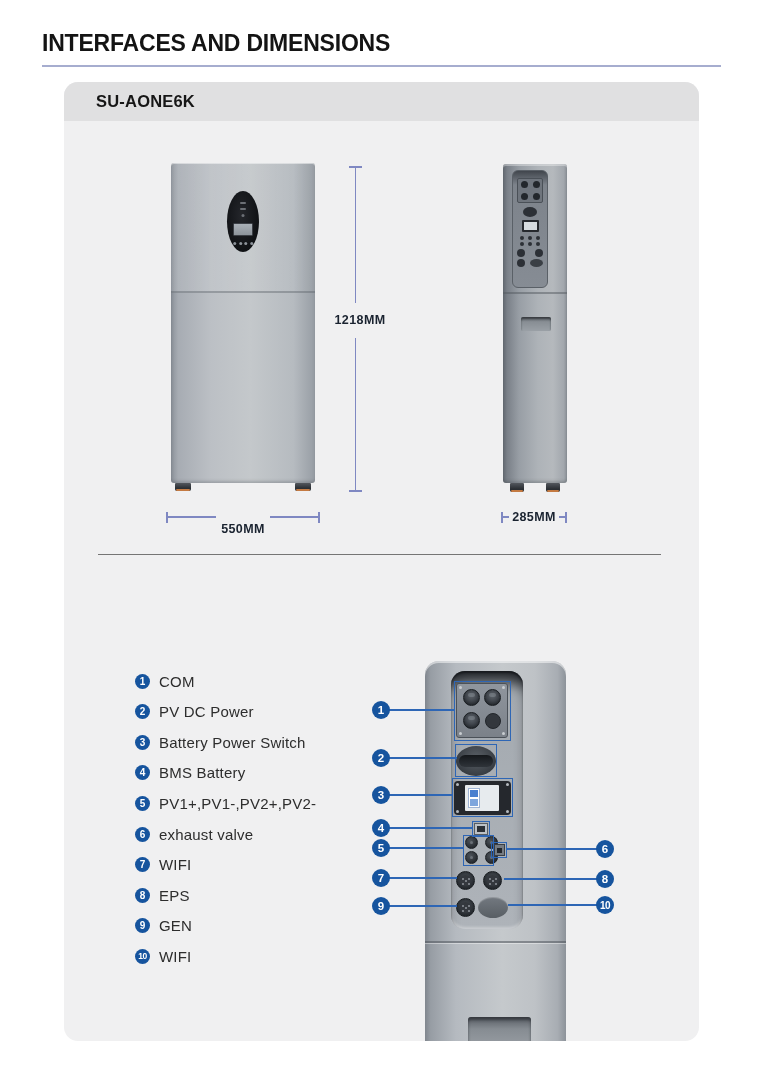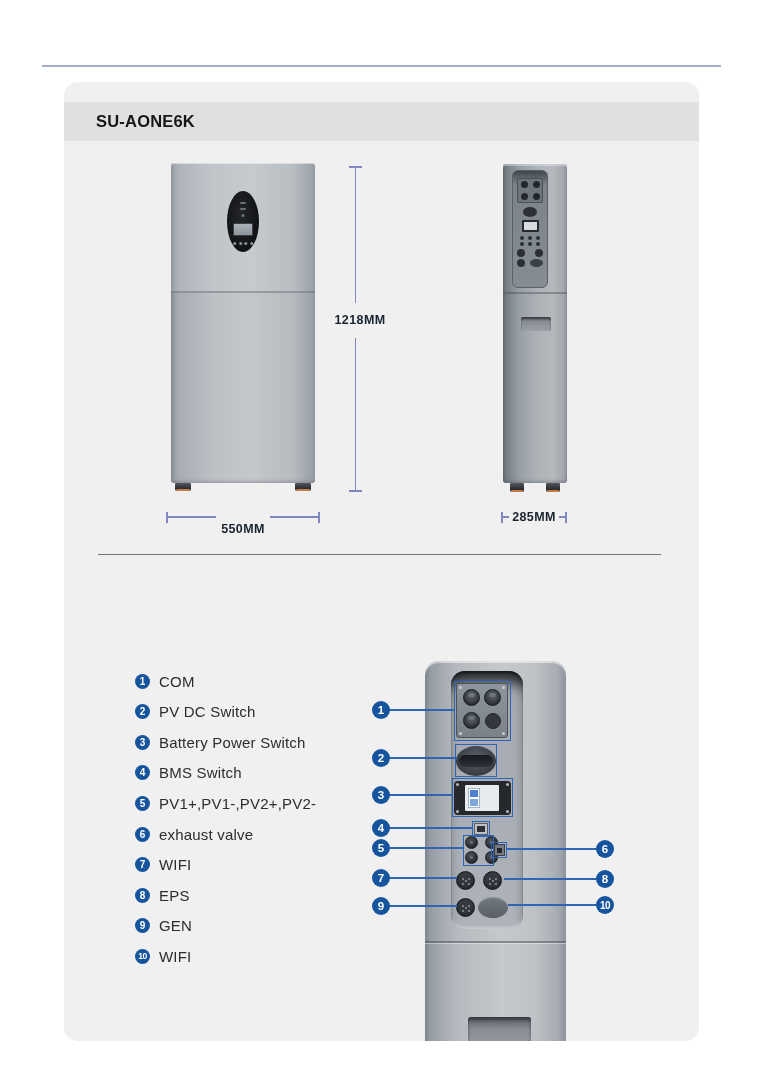--- a/index.html
+++ b/index.html
@@ -184,6 +184,7 @@
 
 <div class="page">
 
+  <h1 class="page-title">INTERFACES AND DIMENSIONS</h1>
   <div class="title-rule"></div>
 
   <div class="card">

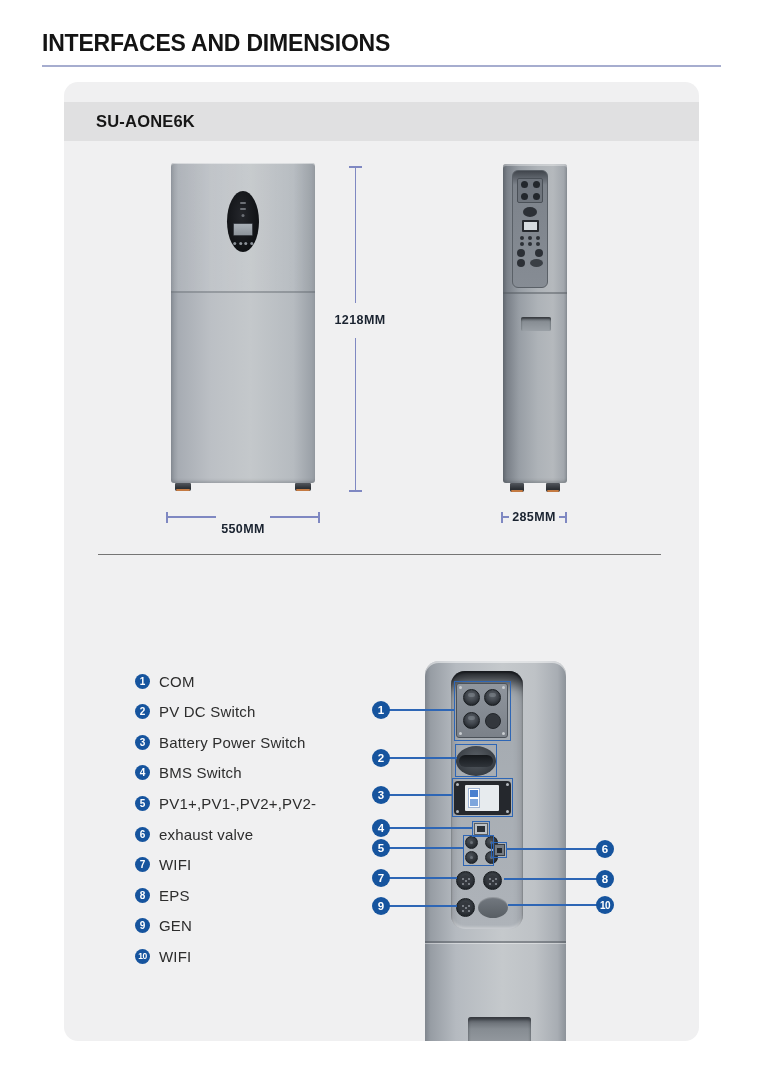--- a/index.html
+++ b/index.html
@@ -16,7 +16,7 @@
   .card { position:absolute; left:64px; top:82px; width:635px; height:959px;
           background:#f0f0f1; border-radius:14px; overflow:hidden; }
   .card-header { position:absolute; left:0; top:0; width:100%; height:39px;
-                 background:#e0e0e1; display:flex; align-items:center;margin-top:20px; }
+                 background:#e0e0e1; display:flex; align-items:center; }
   .card-header span { margin-left:32px; font-size:16.5px; font-weight:bold; color:#161616; letter-spacing:0.2px; }
   .card-divider { position:absolute; left:34px; top:472px; width:563px; height:1px; background:#757575; }
 

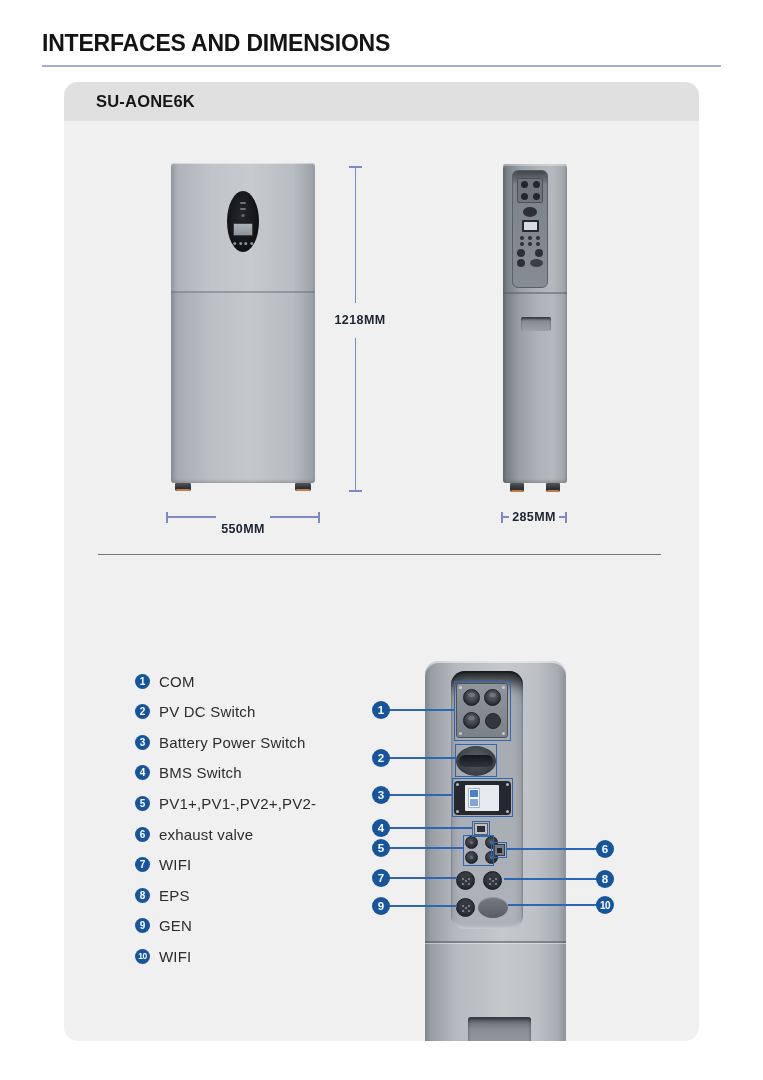--- a/index.html
+++ b/index.html
@@ -271,7 +271,7 @@
       </div>
       <div class="iface-row">
         <span class="num-badge">2</span>
-        <span class="iface-label">PV DC Switch</span>
+        <span class="iface-label">PV DC Power</span>
       </div>
       <div class="iface-row">
         <span class="num-badge">3</span>

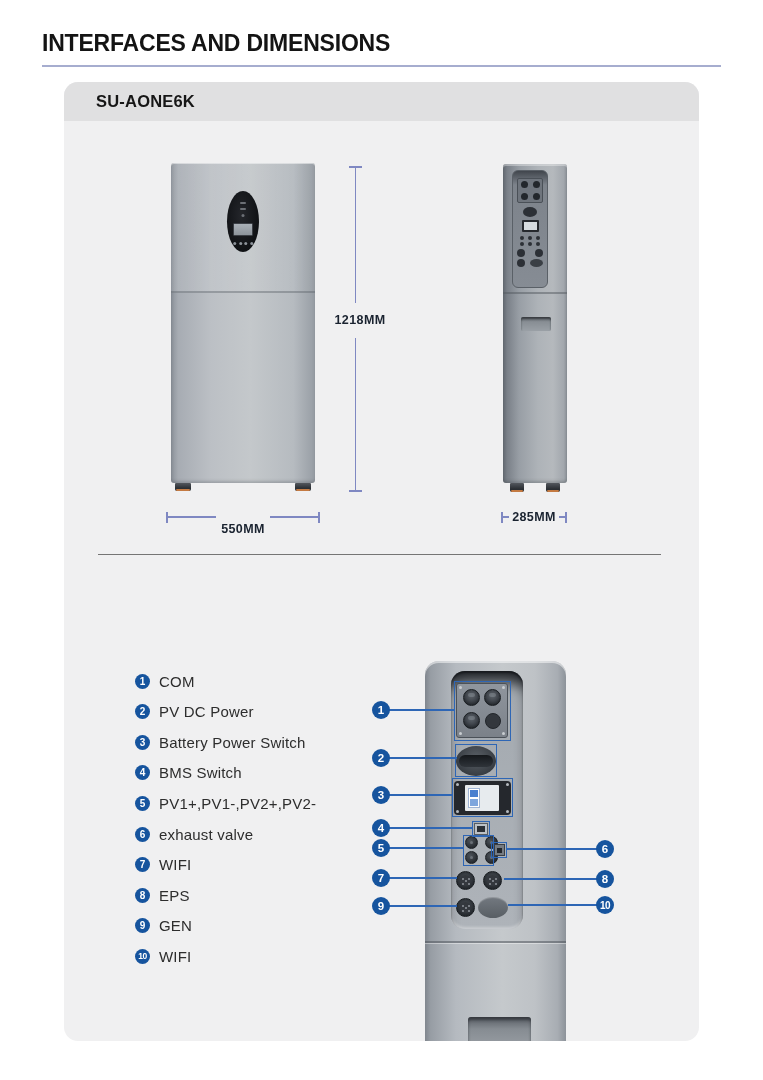--- a/index.html
+++ b/index.html
@@ -279,7 +279,7 @@
       </div>
       <div class="iface-row">
         <span class="num-badge">4</span>
-        <span class="iface-label">BMS Switch</span>
+        <span class="iface-label">BMS Battery</span>
       </div>
       <div class="iface-row">
         <span class="num-badge">5</span>

